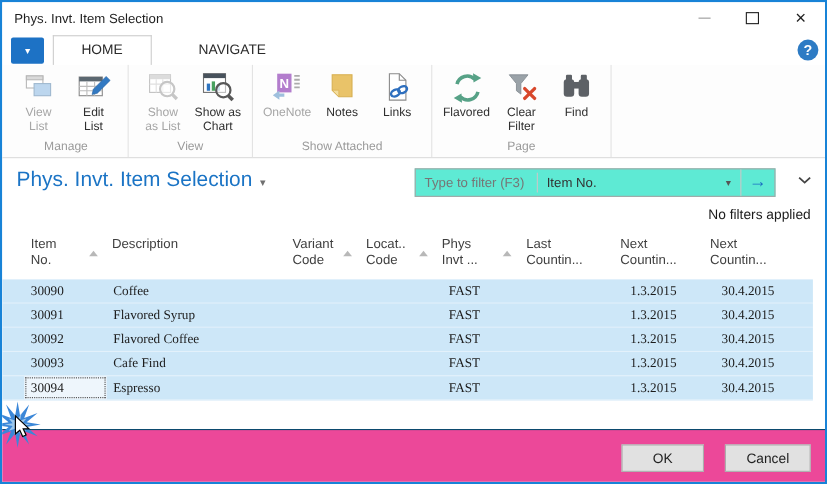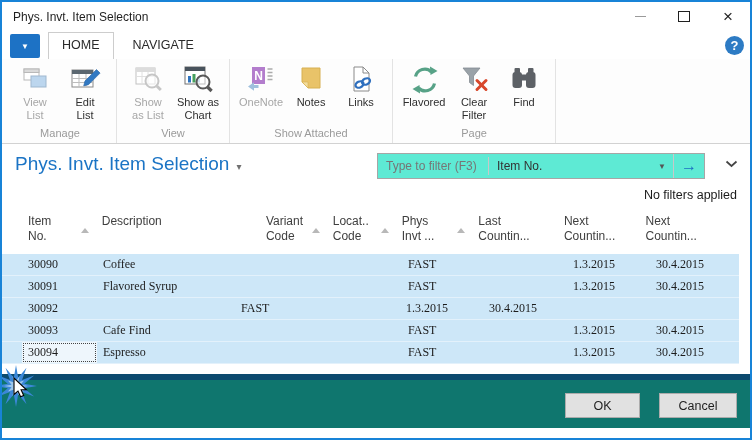--- a/index.html
+++ b/index.html
@@ -16,7 +16,7 @@
   .tabrow{position:absolute;left:0;top:30px;right:0;height:27px;background:#fff;}
   .appbtn{position:absolute;left:8px;top:2px;width:30px;height:24px;background:#1d72c5;border-radius:2px;display:flex;align-items:center;justify-content:center;color:#fff;font-size:8px;}
   #tabs{position:absolute;left:46px;top:0;height:27px;display:flex;}
-  .tab{height:26px;line-height:26px;padding:0 13px;font-size:12.5px;color:#2a2a2a;margin-right:6px;text-align:center;}
+  .tab{height:26px;line-height:26px;padding:0 25px;font-size:12.5px;color:#2a2a2a;margin-right:18px;text-align:center;}
   .tab.sel{border:1px solid #cdcdcd;border-bottom:1px solid #fff;background:#fff;line-height:24px;}
   .helpbtn{position:absolute;right:6px;top:4px;width:19px;height:19px;border-radius:50%;background:#2d7bc4;color:#fff;font-size:13px;font-weight:bold;display:flex;align-items:center;justify-content:center;}
   

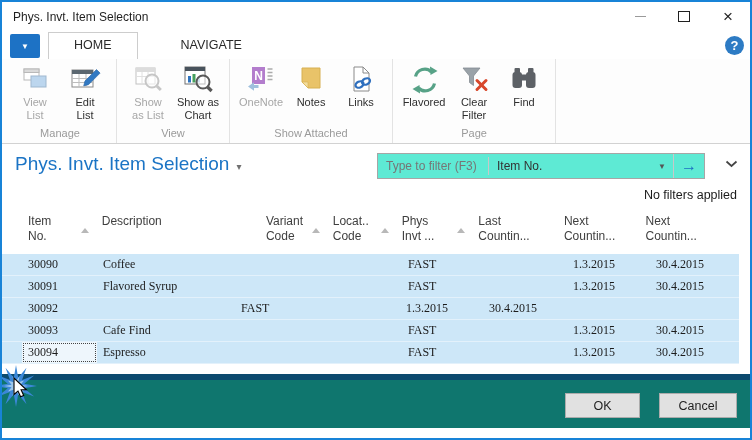--- a/index.html
+++ b/index.html
@@ -280,6 +280,7 @@
         </div>
         <div class="trow">
           <div class="tcell" style="width: 75px;">30092</div>
+          <div class="tcell" style="width: 167px;">Flavored Coffee</div>
           <div class="tcell" style="width: 68px;"></div>
           <div class="tcell" style="width: 70px;"></div>
           <div class="tcell" style="width: 78px;">FAST</div>

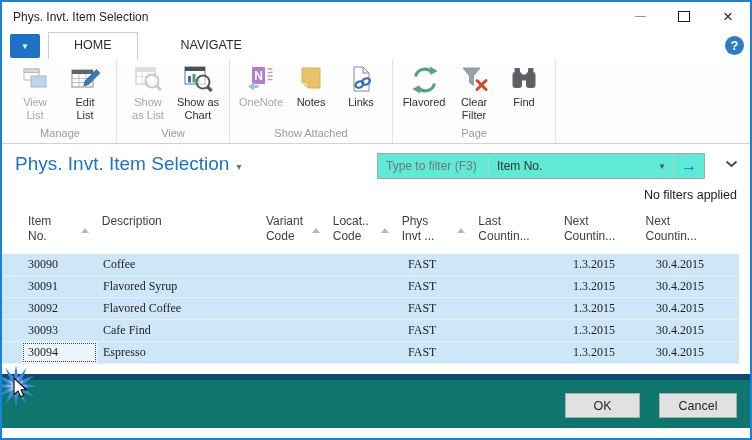--- a/index.html
+++ b/index.html
@@ -50,7 +50,7 @@
   .tcell{padding-left:6px;font-size:12px;line-height:21px;color:#1c1c1c;box-sizing:border-box;overflow:hidden;white-space:nowrap;font-family:Liberation Serif, serif;}
   .tcell.focus{background:#eef6fc;outline:1px dotted #444;outline-offset:-2px;}
   
-  .footer{position:absolute;left:0;top:372px;right:0;height:48px;background:#0f766e;border-top:6px solid #0c4a6e;}
+  .footer{position:absolute;left:0;top:388px;right:0;height:48px;background:#ec4899;border-top:1px solid #0c4a6e;}
   .btn{position:absolute;top:13px;height:25px;background:#e1e1e1;border:1px solid #acacac;font-size:12.5px;color:#1f1f1f;font-family:"Liberation Sans",sans-serif;}
   .btn-ok{right:110px;width:75px;}
   .btn-cancel{right:13px;width:78px;}

